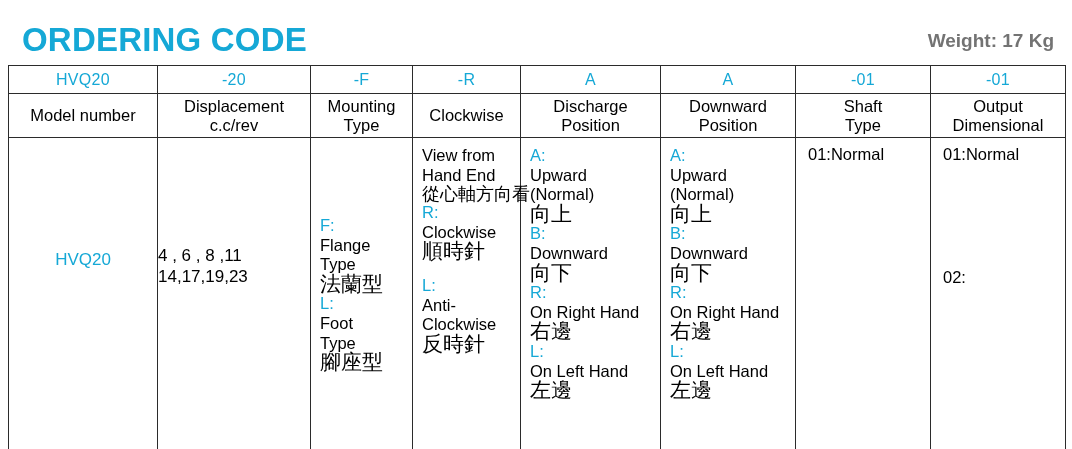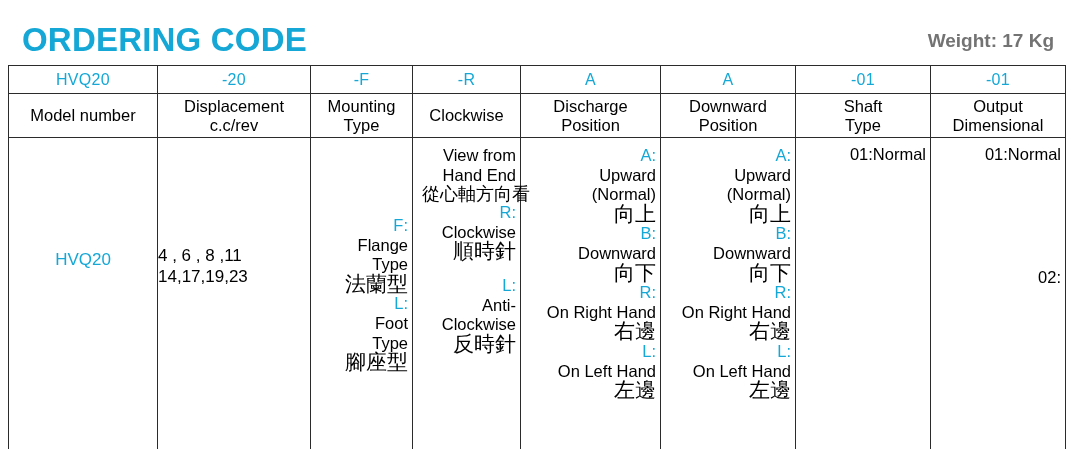--- a/index.html
+++ b/index.html
@@ -94,7 +94,6 @@
   .cell-inner {
     padding-left: 9px;
     padding-right: 4px;
-    text-align: right;
   }
 
   .mid-v {

